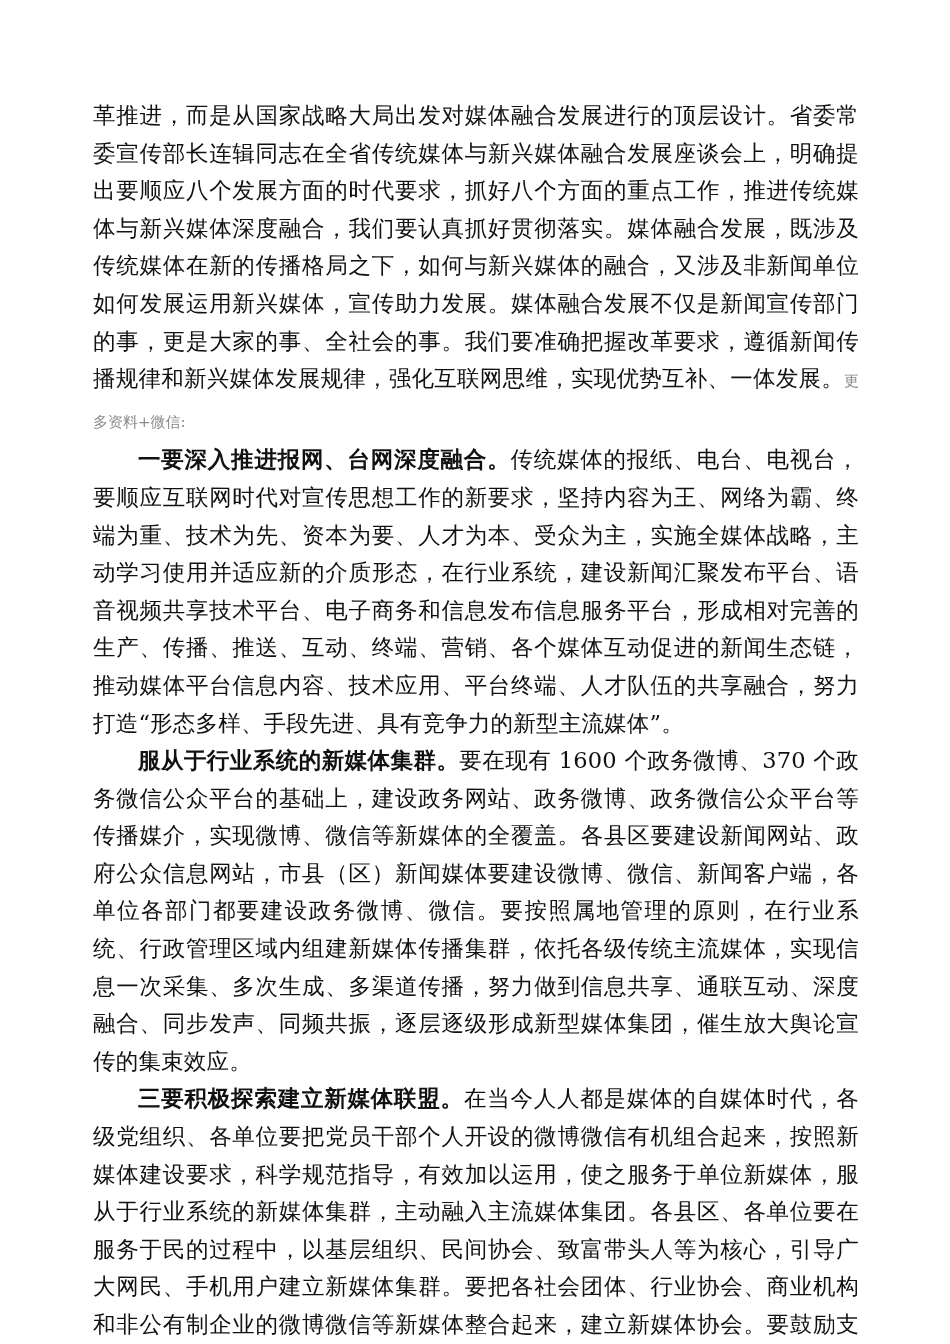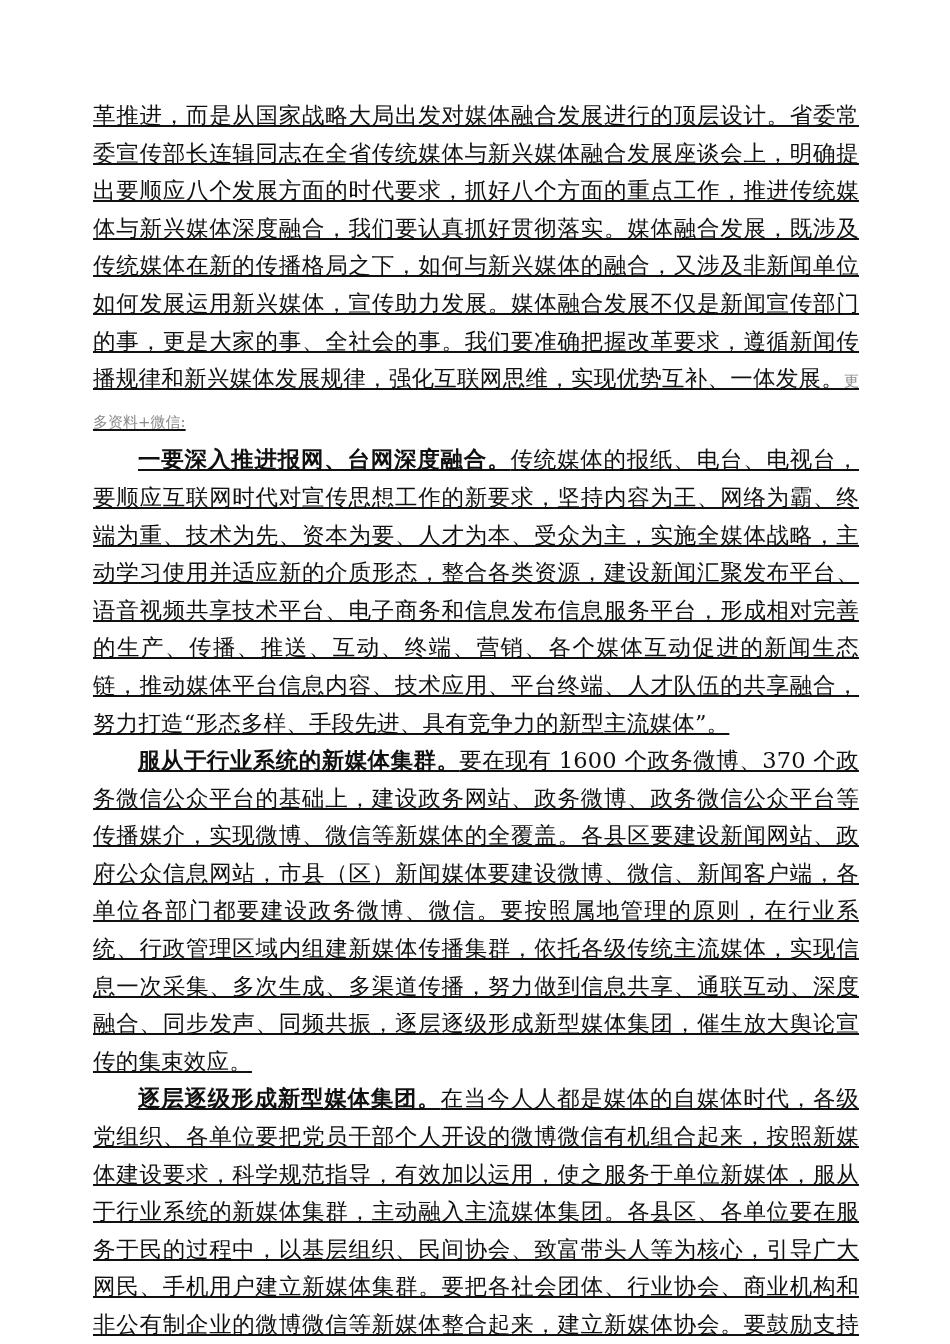--- a/index.html
+++ b/index.html
@@ -11,7 +11,7 @@
     text-align: justify; text-justify: inter-character;
     letter-spacing: 0.2px;
   }
-  .para { margin: 0; text-decoration: underline; }
+  .para { margin: 0; }
   .indent { text-indent: 45px; }
   .bold { font-weight: bold; }
   .note { color: #8a8a8a; font-size: 15px; letter-spacing: 0; }

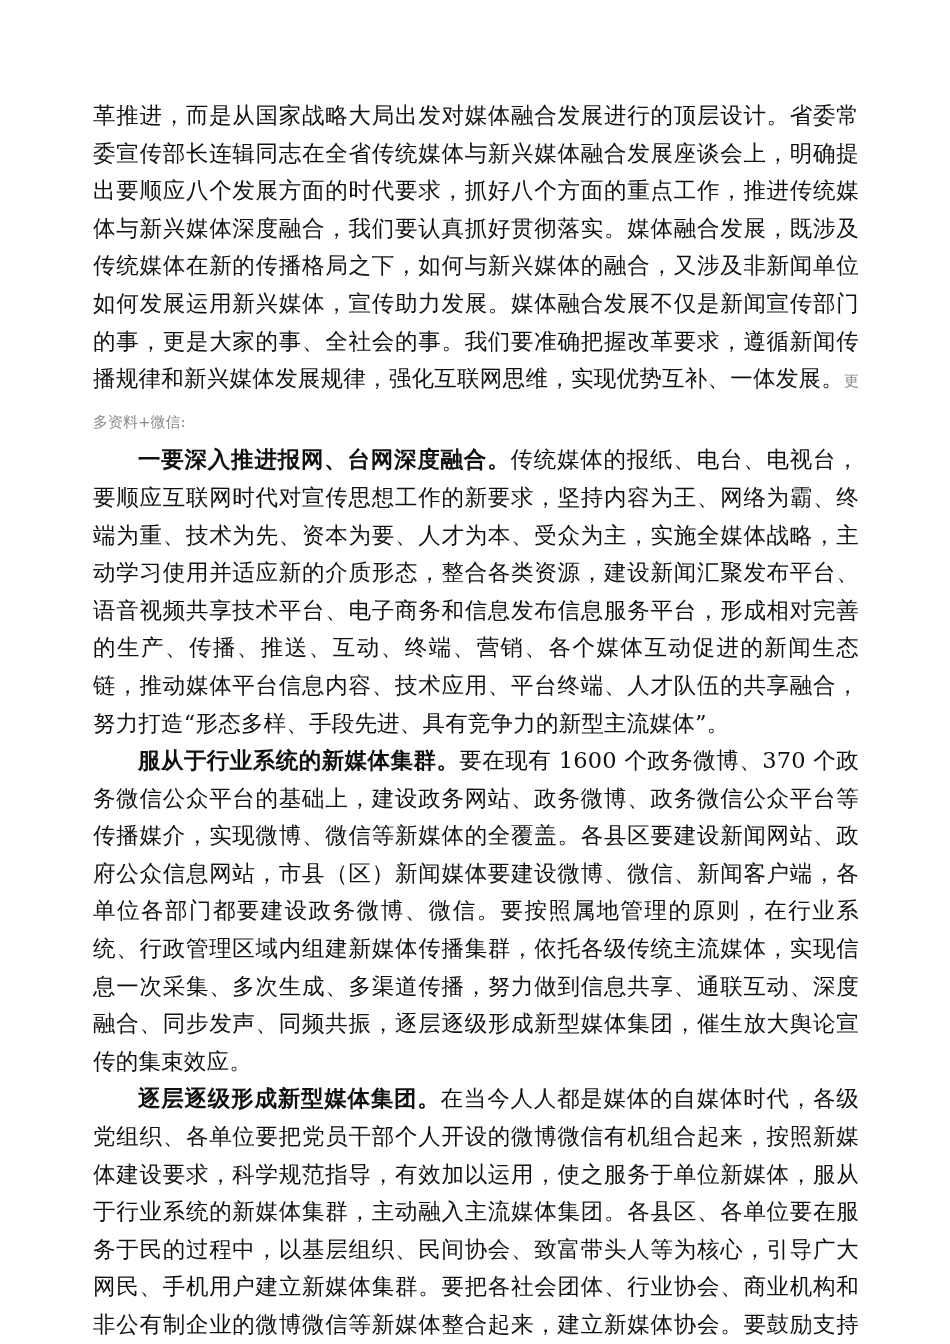--- a/index.html
+++ b/index.html
@@ -22,7 +22,7 @@
 <div class="page">
   <p class="para"><span>革推进，而是从国家战略大局出发对媒体融合发展进行的顶层设计。省委常委宣传部长连辑同志在全省传统媒体与新兴媒体融合发展座谈会上，明确提出要顺应八个发展方面的时代要求，抓好八个方面的重点工作，推进传统媒体与新兴媒体深度融合，我们要认真抓好贯彻落实。媒体融合发展，既涉及传统媒体在新的传播格局之下，如何与新兴媒体的融合，又涉及非新闻单位如何发展运用新兴媒体，宣传助力发展。媒体融合发展不仅是新闻宣传部门的事，更是大家的事、全社会的事。我们要准确把握改革要求，遵循新闻传播规律和新兴媒体发展规律，强化互联网思维，实现优势互补、一体发展。</span><span class="note">更 多资料+微信:</span></p>
 
-  <p class="para indent"><span class="bold">一要深入推进报网、台网深度融合。</span><span>传统媒体的报纸、电台、电视台，要顺应互联网时代对宣传思想工作的新要求，坚持内容为王、网络为霸、终端为重、技术为先、资本为要、人才为本、受众为主，实施全媒体战略，主动学习使用并适应新的介质形态，整合各类资源，建设新闻汇聚发布平台、语音视频共享技术平台、电子商务和信息发布信息服务平台，形成相对完善的生产、传播、推送、互动、终端、营销、各个媒体互动促进的新闻生态链，推动媒体平台信息内容、技术应用、平台终端、人才队伍的共享融合，努力打造“形态多样、手段先进、具有竞争力的新型主流媒体”。</span></p>
+  <p class="para indent"><span class="bold">一要深入推进报网、台网深度融合。</span><span>传统媒体的报纸、电台、电视台，要顺应互联网时代对宣传思想工作的新要求，坚持内容为王、网络为霸、终端为重、技术为先、资本为要、人才为本、受众为主，实施全媒体战略，主动学习使用并适应新的介质形态，在行业系统，建设新闻汇聚发布平台、语音视频共享技术平台、电子商务和信息发布信息服务平台，形成相对完善的生产、传播、推送、互动、终端、营销、各个媒体互动促进的新闻生态链，推动媒体平台信息内容、技术应用、平台终端、人才队伍的共享融合，努力打造“形态多样、手段先进、具有竞争力的新型主流媒体”。</span></p>
 
   <p class="para indent"><span class="bold">服从于行业系统的新媒体集群。</span><span>要在现有 1600 个政务微博、370 个政务微信公众平台的基础上，建设政务网站、政务微博、政务微信公众平台等传播媒介，实现微博、微信等新媒体的全覆盖。各县区要建设新闻网站、政府公众信息网站，市县（区）新闻媒体要建设微博、微信、新闻客户端，各单位各部门都要建设政务微博、微信。要按照属地管理的原则，在行业系统、行政管理区域内组建新媒体传播集群，依托各级传统主流媒体，实现信息一次采集、多次生成、多渠道传播，努力做到信息共享、通联互动、深度融合、同步发声、同频共振，逐层逐级形成新型媒体集团，催生放大舆论宣传的集束效应。</span></p>
 

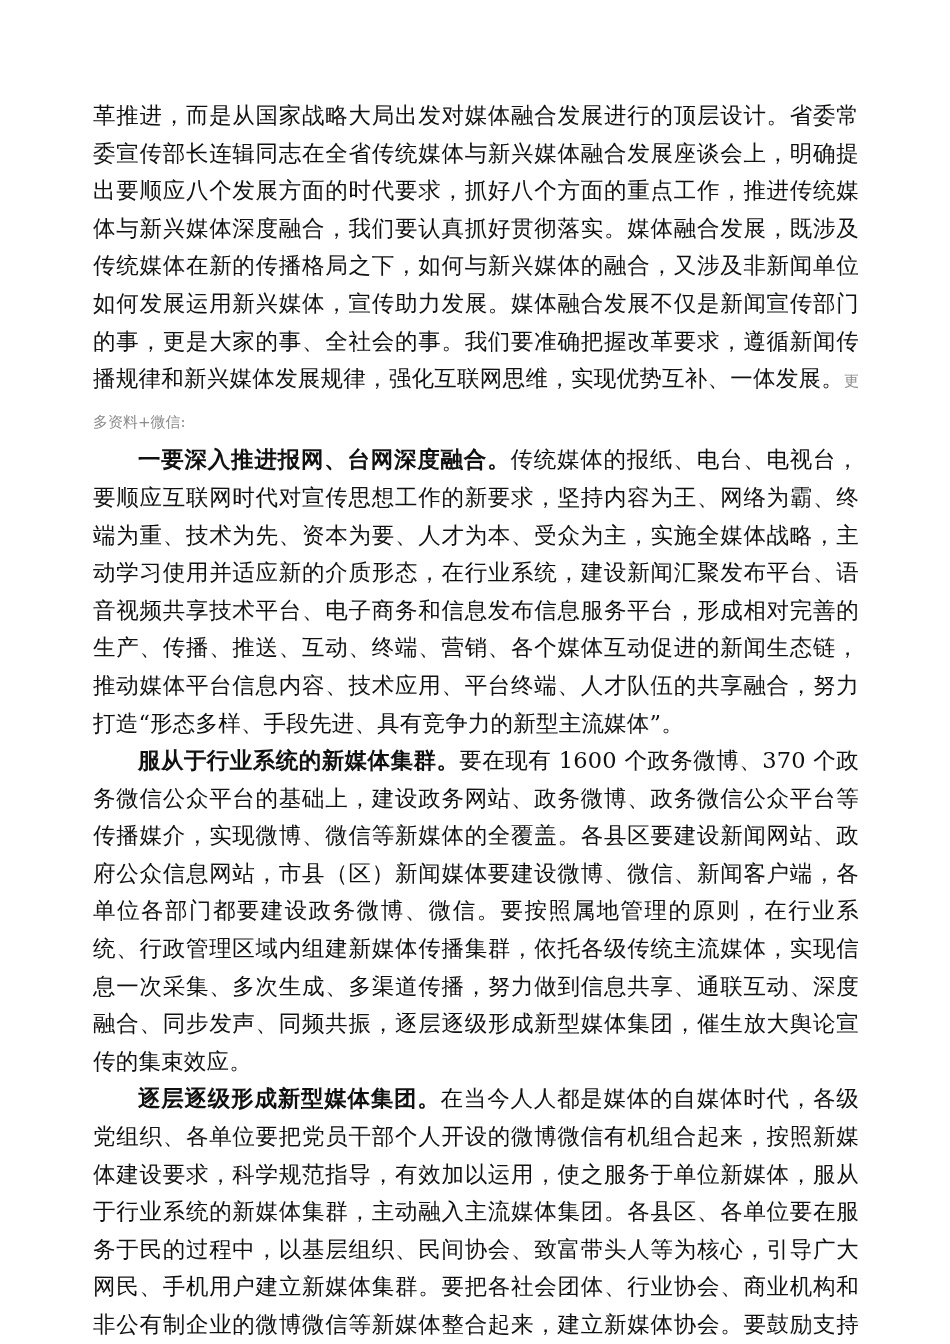--- a/index.html
+++ b/index.html
@@ -26,7 +26,7 @@
 
   <p class="para indent"><span class="bold">服从于行业系统的新媒体集群。</span><span>要在现有 1600 个政务微博、370 个政务微信公众平台的基础上，建设政务网站、政务微博、政务微信公众平台等传播媒介，实现微博、微信等新媒体的全覆盖。各县区要建设新闻网站、政府公众信息网站，市县（区）新闻媒体要建设微博、微信、新闻客户端，各单位各部门都要建设政务微博、微信。要按照属地管理的原则，在行业系统、行政管理区域内组建新媒体传播集群，依托各级传统主流媒体，实现信息一次采集、多次生成、多渠道传播，努力做到信息共享、通联互动、深度融合、同步发声、同频共振，逐层逐级形成新型媒体集团，催生放大舆论宣传的集束效应。</span></p>
 
-  <p class="para indent"><span class="bold">逐层逐级形成新型媒体集团。</span><span>在当今人人都是媒体的自媒体时代，各级党组织、各单位要把党员干部个人开设的微博微信有机组合起来，按照新媒体建设要求，科学规范指导，有效加以运用，使之服务于单位新媒体，服从于行业系统的新媒体集群，主动融入主流媒体集团。各县区、各单位要在服务于民的过程中，以基层组织、民间协会、致富带头人等为核心，引导广大网民、手机用户建立新媒体集群。要把各社会团体、行业协会、商业机构和非公有制企业的微博微信等新媒体整合起来，建立新媒体协会。要鼓励支持各类新媒体加</span></p>
+  <p class="para indent"><span class="bold">三要积极探索建立新媒体联盟。</span><span>在当今人人都是媒体的自媒体时代，各级党组织、各单位要把党员干部个人开设的微博微信有机组合起来，按照新媒体建设要求，科学规范指导，有效加以运用，使之服务于单位新媒体，服从于行业系统的新媒体集群，主动融入主流媒体集团。各县区、各单位要在服务于民的过程中，以基层组织、民间协会、致富带头人等为核心，引导广大网民、手机用户建立新媒体集群。要把各社会团体、行业协会、商业机构和非公有制企业的微博微信等新媒体整合起来，建立新媒体协会。要鼓励支持各类新媒体加</span></p>
 </div>
 
 </body></html>

